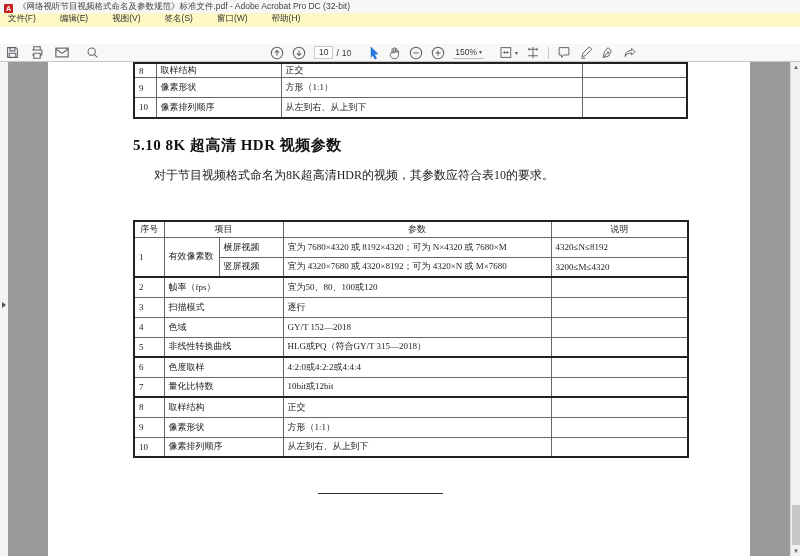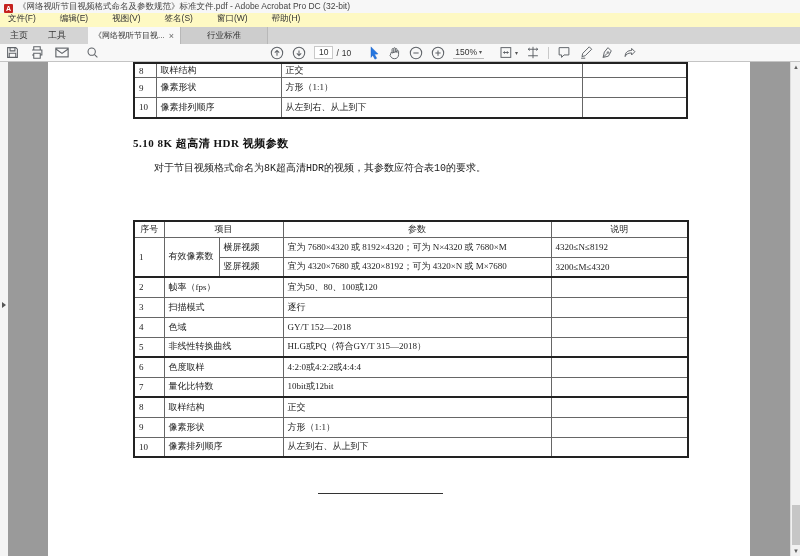--- a/index.html
+++ b/index.html
@@ -114,17 +114,6 @@
     <span class="menu-item">帮助(H)</span>
   </div>
 
-  <div class="tabbar">
-    <div class="tab-simple">主页</div>
-    <div class="tab-simple">工具</div>
-    <div class="tab-doc-active">
-      <span class="lbl">《网络视听节目视...</span>
-      <span class="tab-close">×</span>
-    </div>
-    <div class="tab-doc-inactive">
-      <span>行业标准</span>
-    </div>
-  </div>
 
   <div class="toolbar">
     <div class="tb-group tb-left">

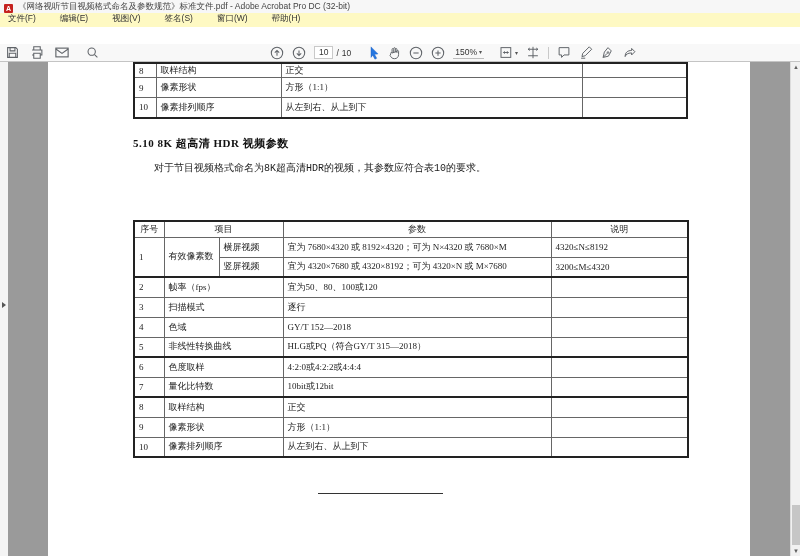--- a/index.html
+++ b/index.html
@@ -81,7 +81,7 @@
   .tbl-top td { height:20px; }
   .tbl-top tr.cut td { height:12px; border-top:none; }
 
-  .sec-heading { position:absolute; left:85px; top:74px; font-size:11px;
+  .sec-heading { position:absolute; left:85px; top:74px; font-size:15px;
     font-weight:bold; color:#111; letter-spacing:0.5px; }
   .para { position:absolute; left:106px; top:99px; font-size:10px;font-family:Liberation Mono, monospace; }
   .tbl-caption { position:absolute; left:85px; top:133px; width:554px;

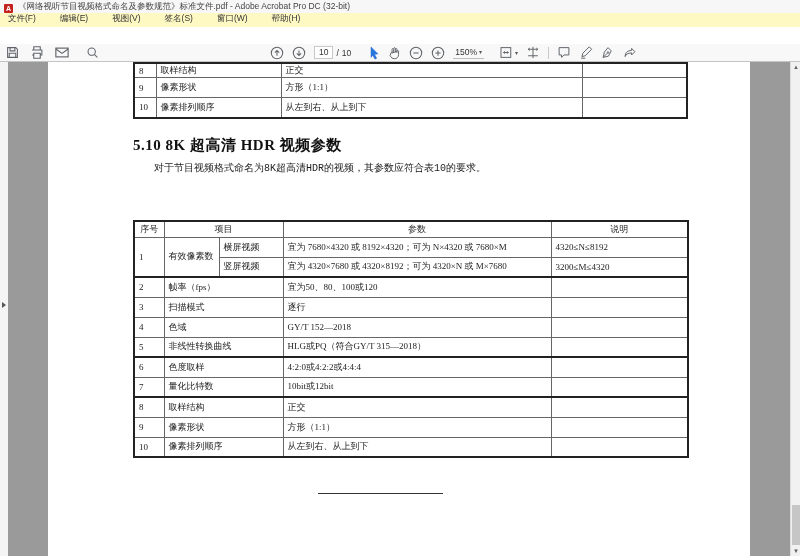--- a/index.html
+++ b/index.html
@@ -83,7 +83,7 @@
 
   .sec-heading { position:absolute; left:85px; top:74px; font-size:15px;
     font-weight:bold; color:#111; letter-spacing:0.5px; }
-  .para { position:absolute; left:106px; top:99px; font-size:10px;font-family:Liberation Mono, monospace; }
+  .para { position:absolute; left:106px; top:105px; font-size:12px; }
   .tbl-caption { position:absolute; left:85px; top:133px; width:554px;
     text-align:center; font-size:9.5px; font-weight:bold; color:#111; }
 

